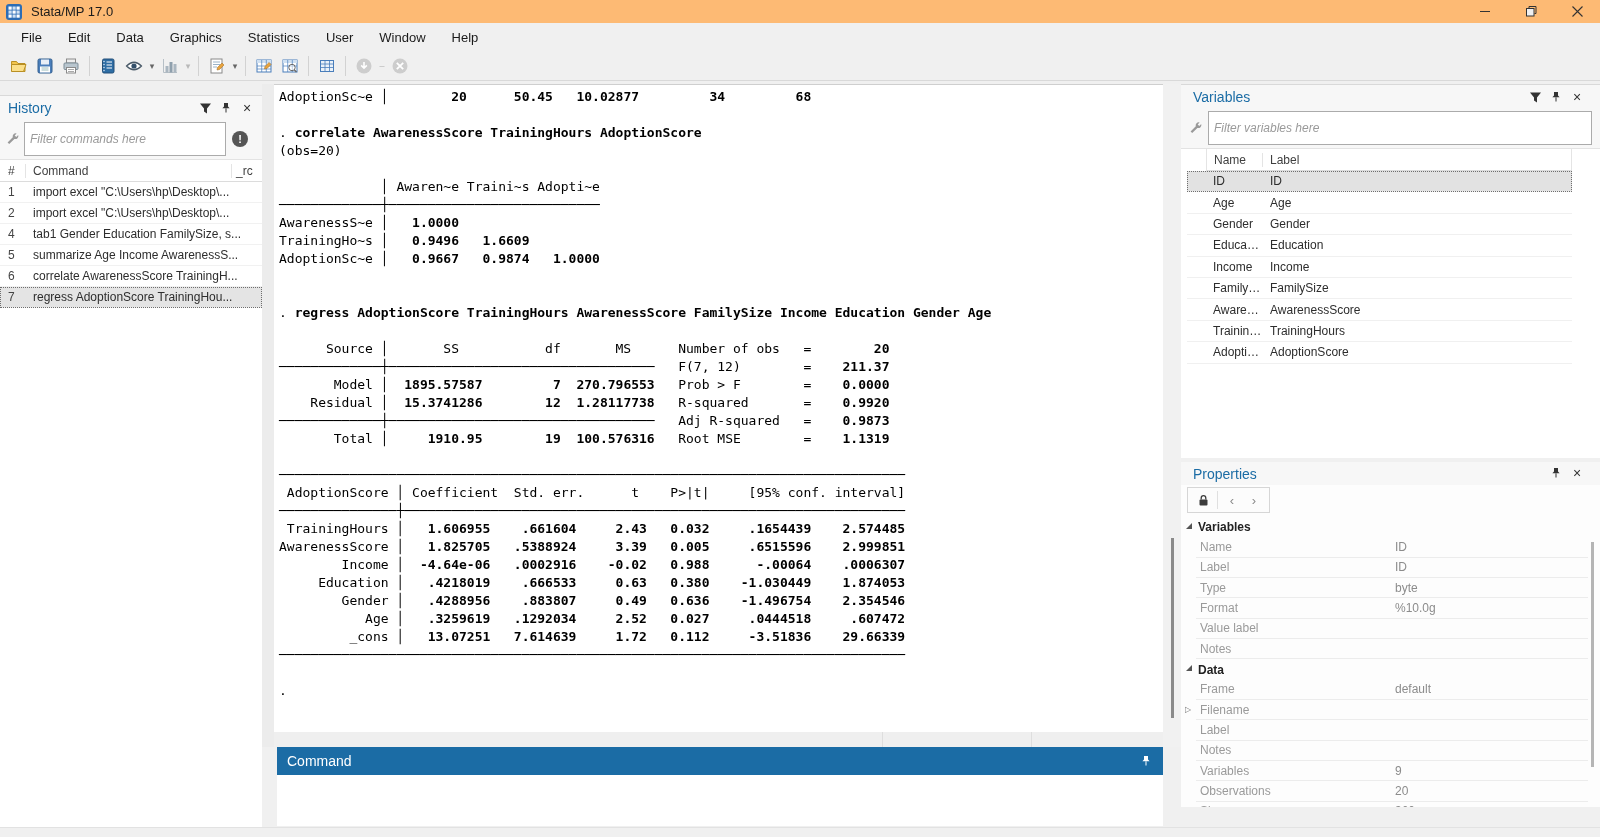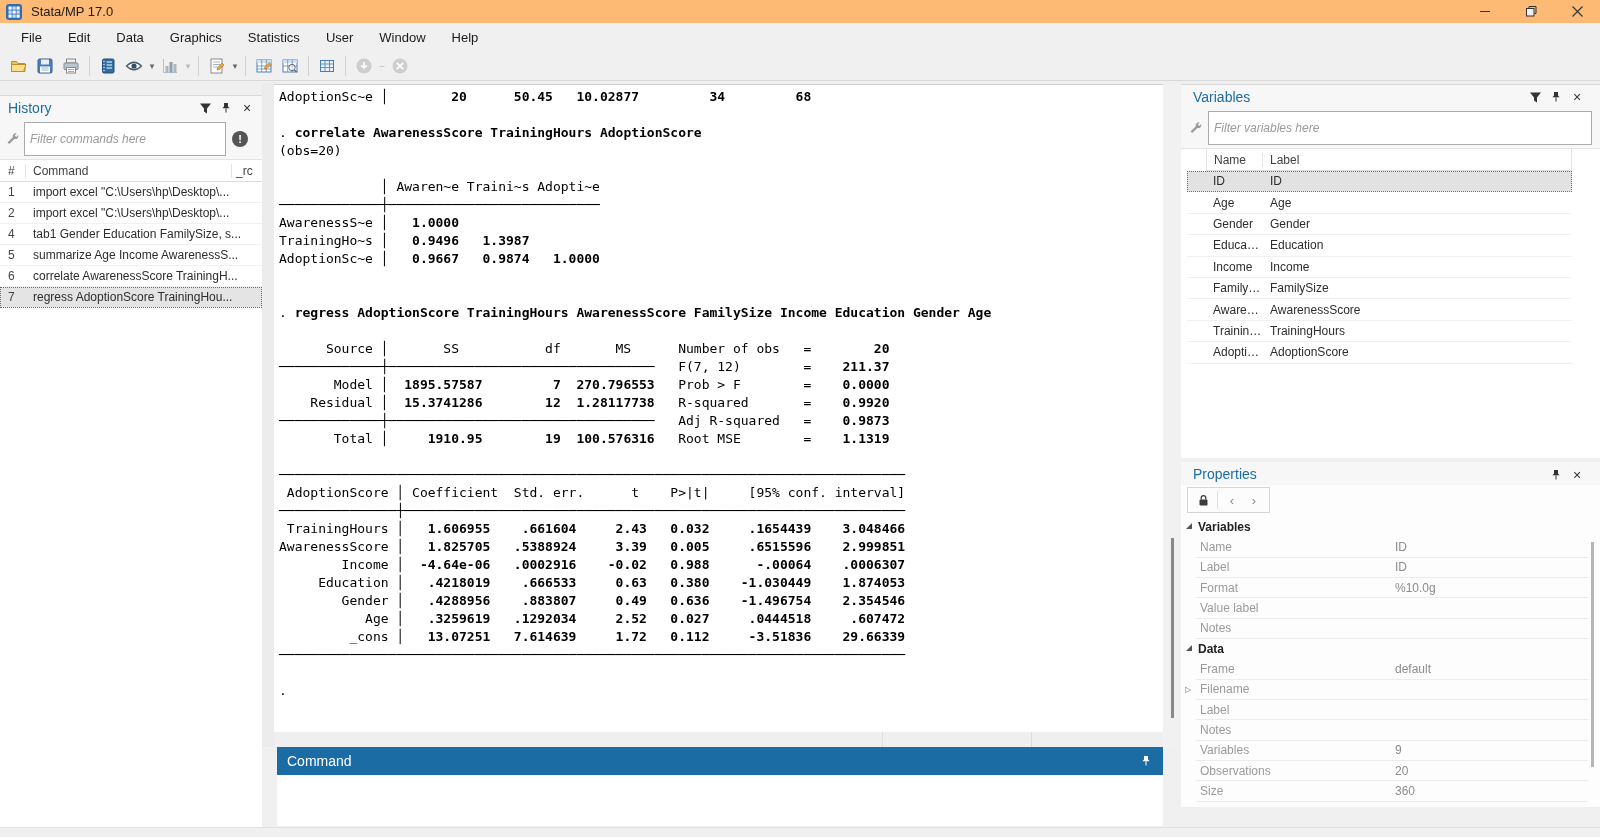--- a/index.html
+++ b/index.html
@@ -325,7 +325,7 @@
         <div class="rline"><span>             │ Awaren~e Traini~s Adopti~e</span></div>
         <div class="rline"><span>─────────────┼───────────────────────────</span></div>
         <div class="rline"><span>AwarenessS~e │</span><span class="b">   1.0000</span></div>
-        <div class="rline"><span>TrainingHo~s │</span><span class="b">   0.9496   1.3987</span></div>
+        <div class="rline"><span>TrainingHo~s │</span><span class="b">   0.9496   1.6609</span></div>
         <div class="rline"><span>AdoptionSc~e │</span><span class="b">   0.9667   0.9874   1.0000</span></div>
         <div class="rline">&nbsp;</div>
         <div class="rline">&nbsp;</div>

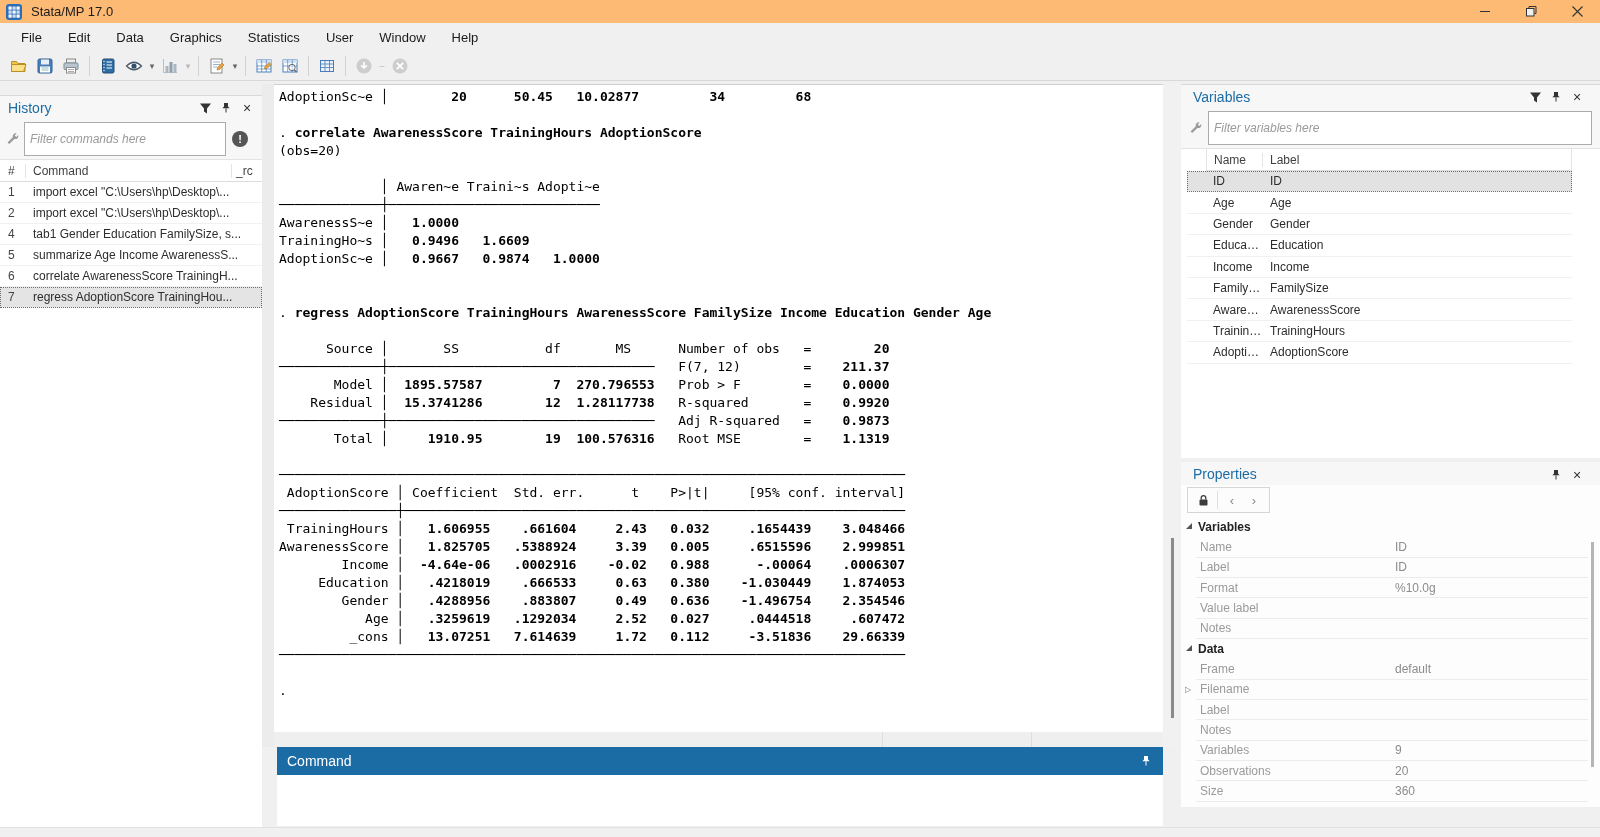--- a/index.html
+++ b/index.html
@@ -71,7 +71,7 @@
   .vrow.sel { background:#e2e2e2; outline:1px dotted #6e6e6e; outline-offset:-1px; }
   
   .props { position:absolute; left:1181px; top:462px; width:419px; height:345px; background:#fdfdfd; overflow:hidden; }
-  .props .phead { display:flex; align-items:flex-end; justify-content:space-between; padding:4px 16px 3px 12px; background:#f7f7f7; }
+  .props .phead { display:flex; align-items:flex-start; justify-content:space-between; padding:4px 16px 3px 12px; background:#f7f7f7; }
   .ptoolbar { margin:2px 0 2px 6px; display:inline-flex; align-items:center; border:1px solid #d6d6d6; background:#fcfcfc; height:26px; padding:0 4px; }
   .ptb { width:22px; height:22px; display:flex; align-items:center; justify-content:center; color:#8a8a8a; font-size:13px; }
   .ptsep { width:1px; height:18px; background:#e0e0e0; margin:0 3px; }

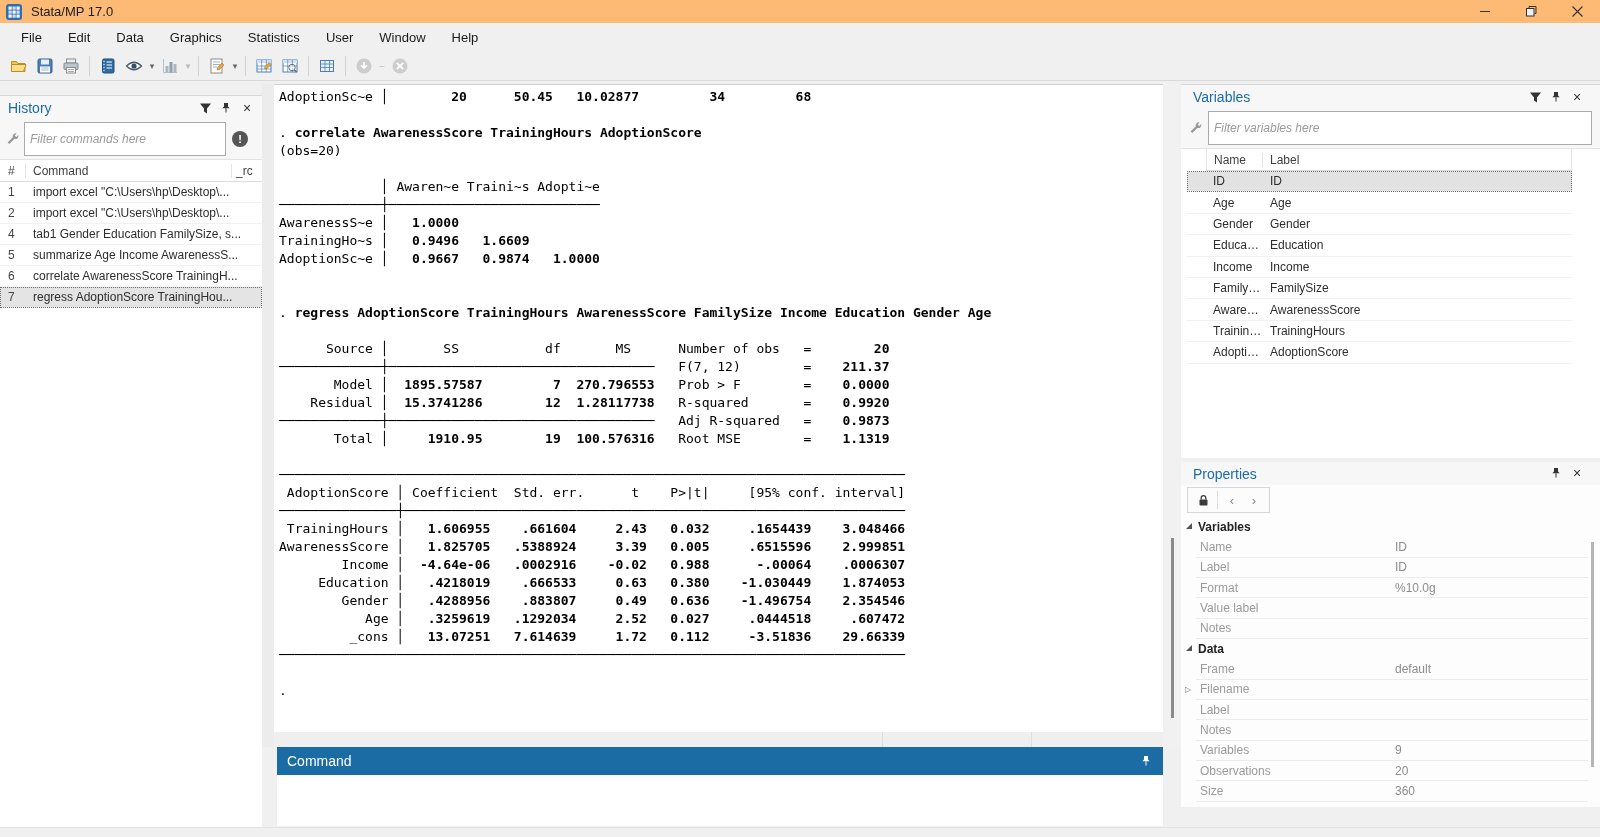--- a/index.html
+++ b/index.html
@@ -341,7 +341,7 @@
         <div class="rline"><span>────────────────────────────────────────────────────────────────────────────────</span></div>
         <div class="rline"><span> AdoptionScore │ Coefficient  Std. err.      t    P&gt;|t|     [95% conf. interval]</span></div>
         <div class="rline"><span>───────────────┼────────────────────────────────────────────────────────────────</span></div>
-        <div class="rline"><span> TrainingHours │</span><span class="b">   1.606955    .661604     2.43   0.032     .1654439    3.048466</span></div>
+        <div class="rline"><span> TrainingHours │</span><span class="b">   1.606955    .661604     2.43   0.032     .1654439    2.574485</span></div>
         <div class="rline"><span>AwarenessScore │</span><span class="b">   1.825705   .5388924     3.39   0.005     .6515596    2.999851</span></div>
         <div class="rline"><span>        Income │</span><span class="b">  -4.64e-06   .0002916    -0.02   0.988      -.00064    .0006307</span></div>
         <div class="rline"><span>     Education │</span><span class="b">   .4218019    .666533     0.63   0.380    -1.030449    1.874053</span></div>

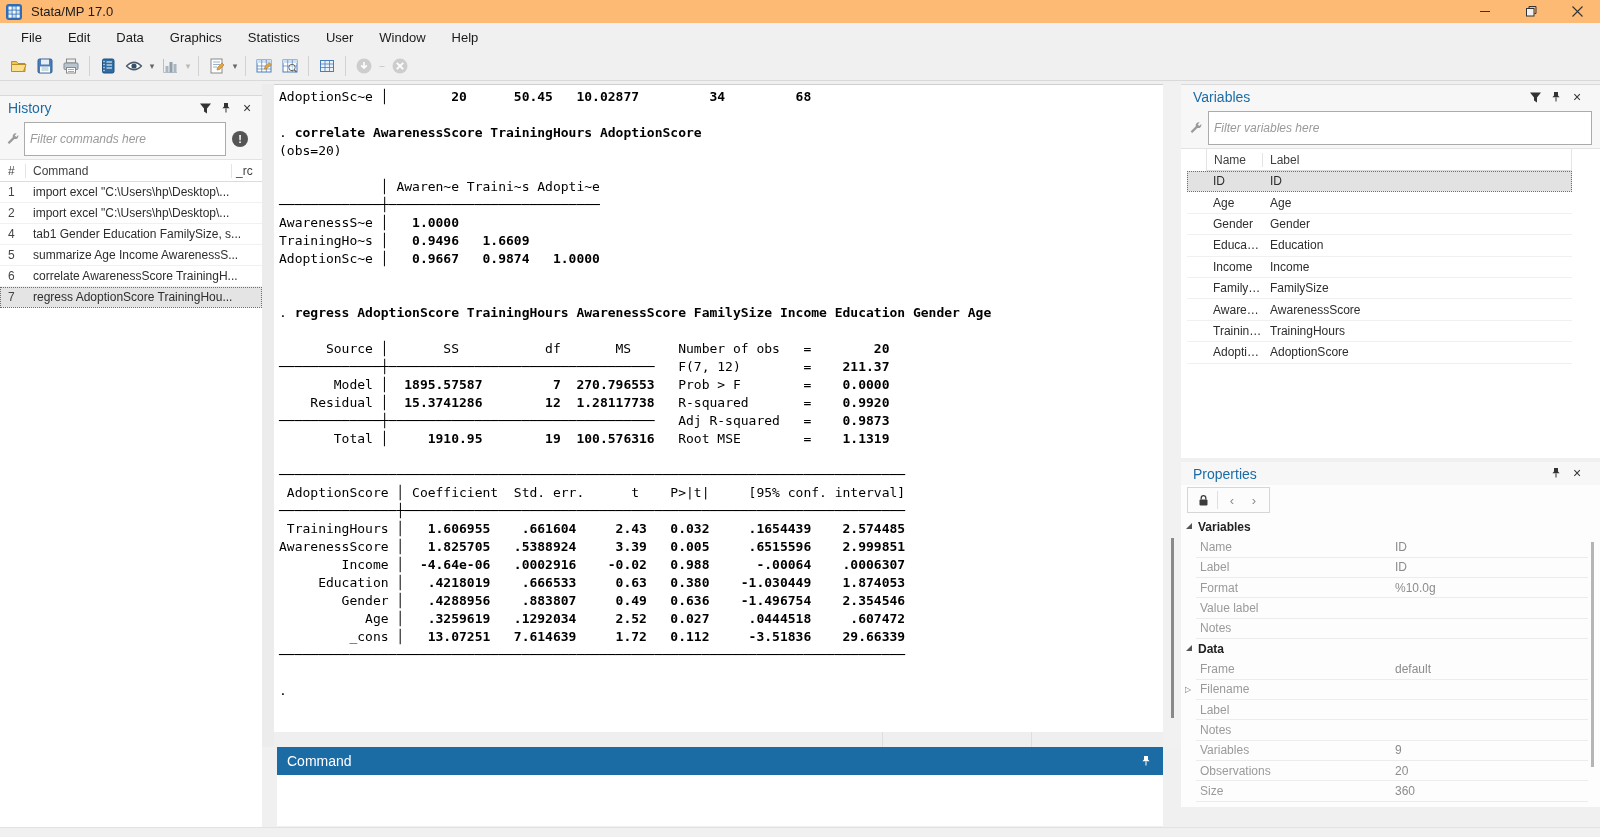--- a/index.html
+++ b/index.html
@@ -481,6 +481,10 @@
           <span class="pv">ID</span>
         </div>
         <div class="prow">
+          <span class="pl">Type</span>
+          <span class="pv">byte</span>
+        </div>
+        <div class="prow">
           <span class="pl">Format</span>
           <span class="pv">%10.0g</span>
         </div>

